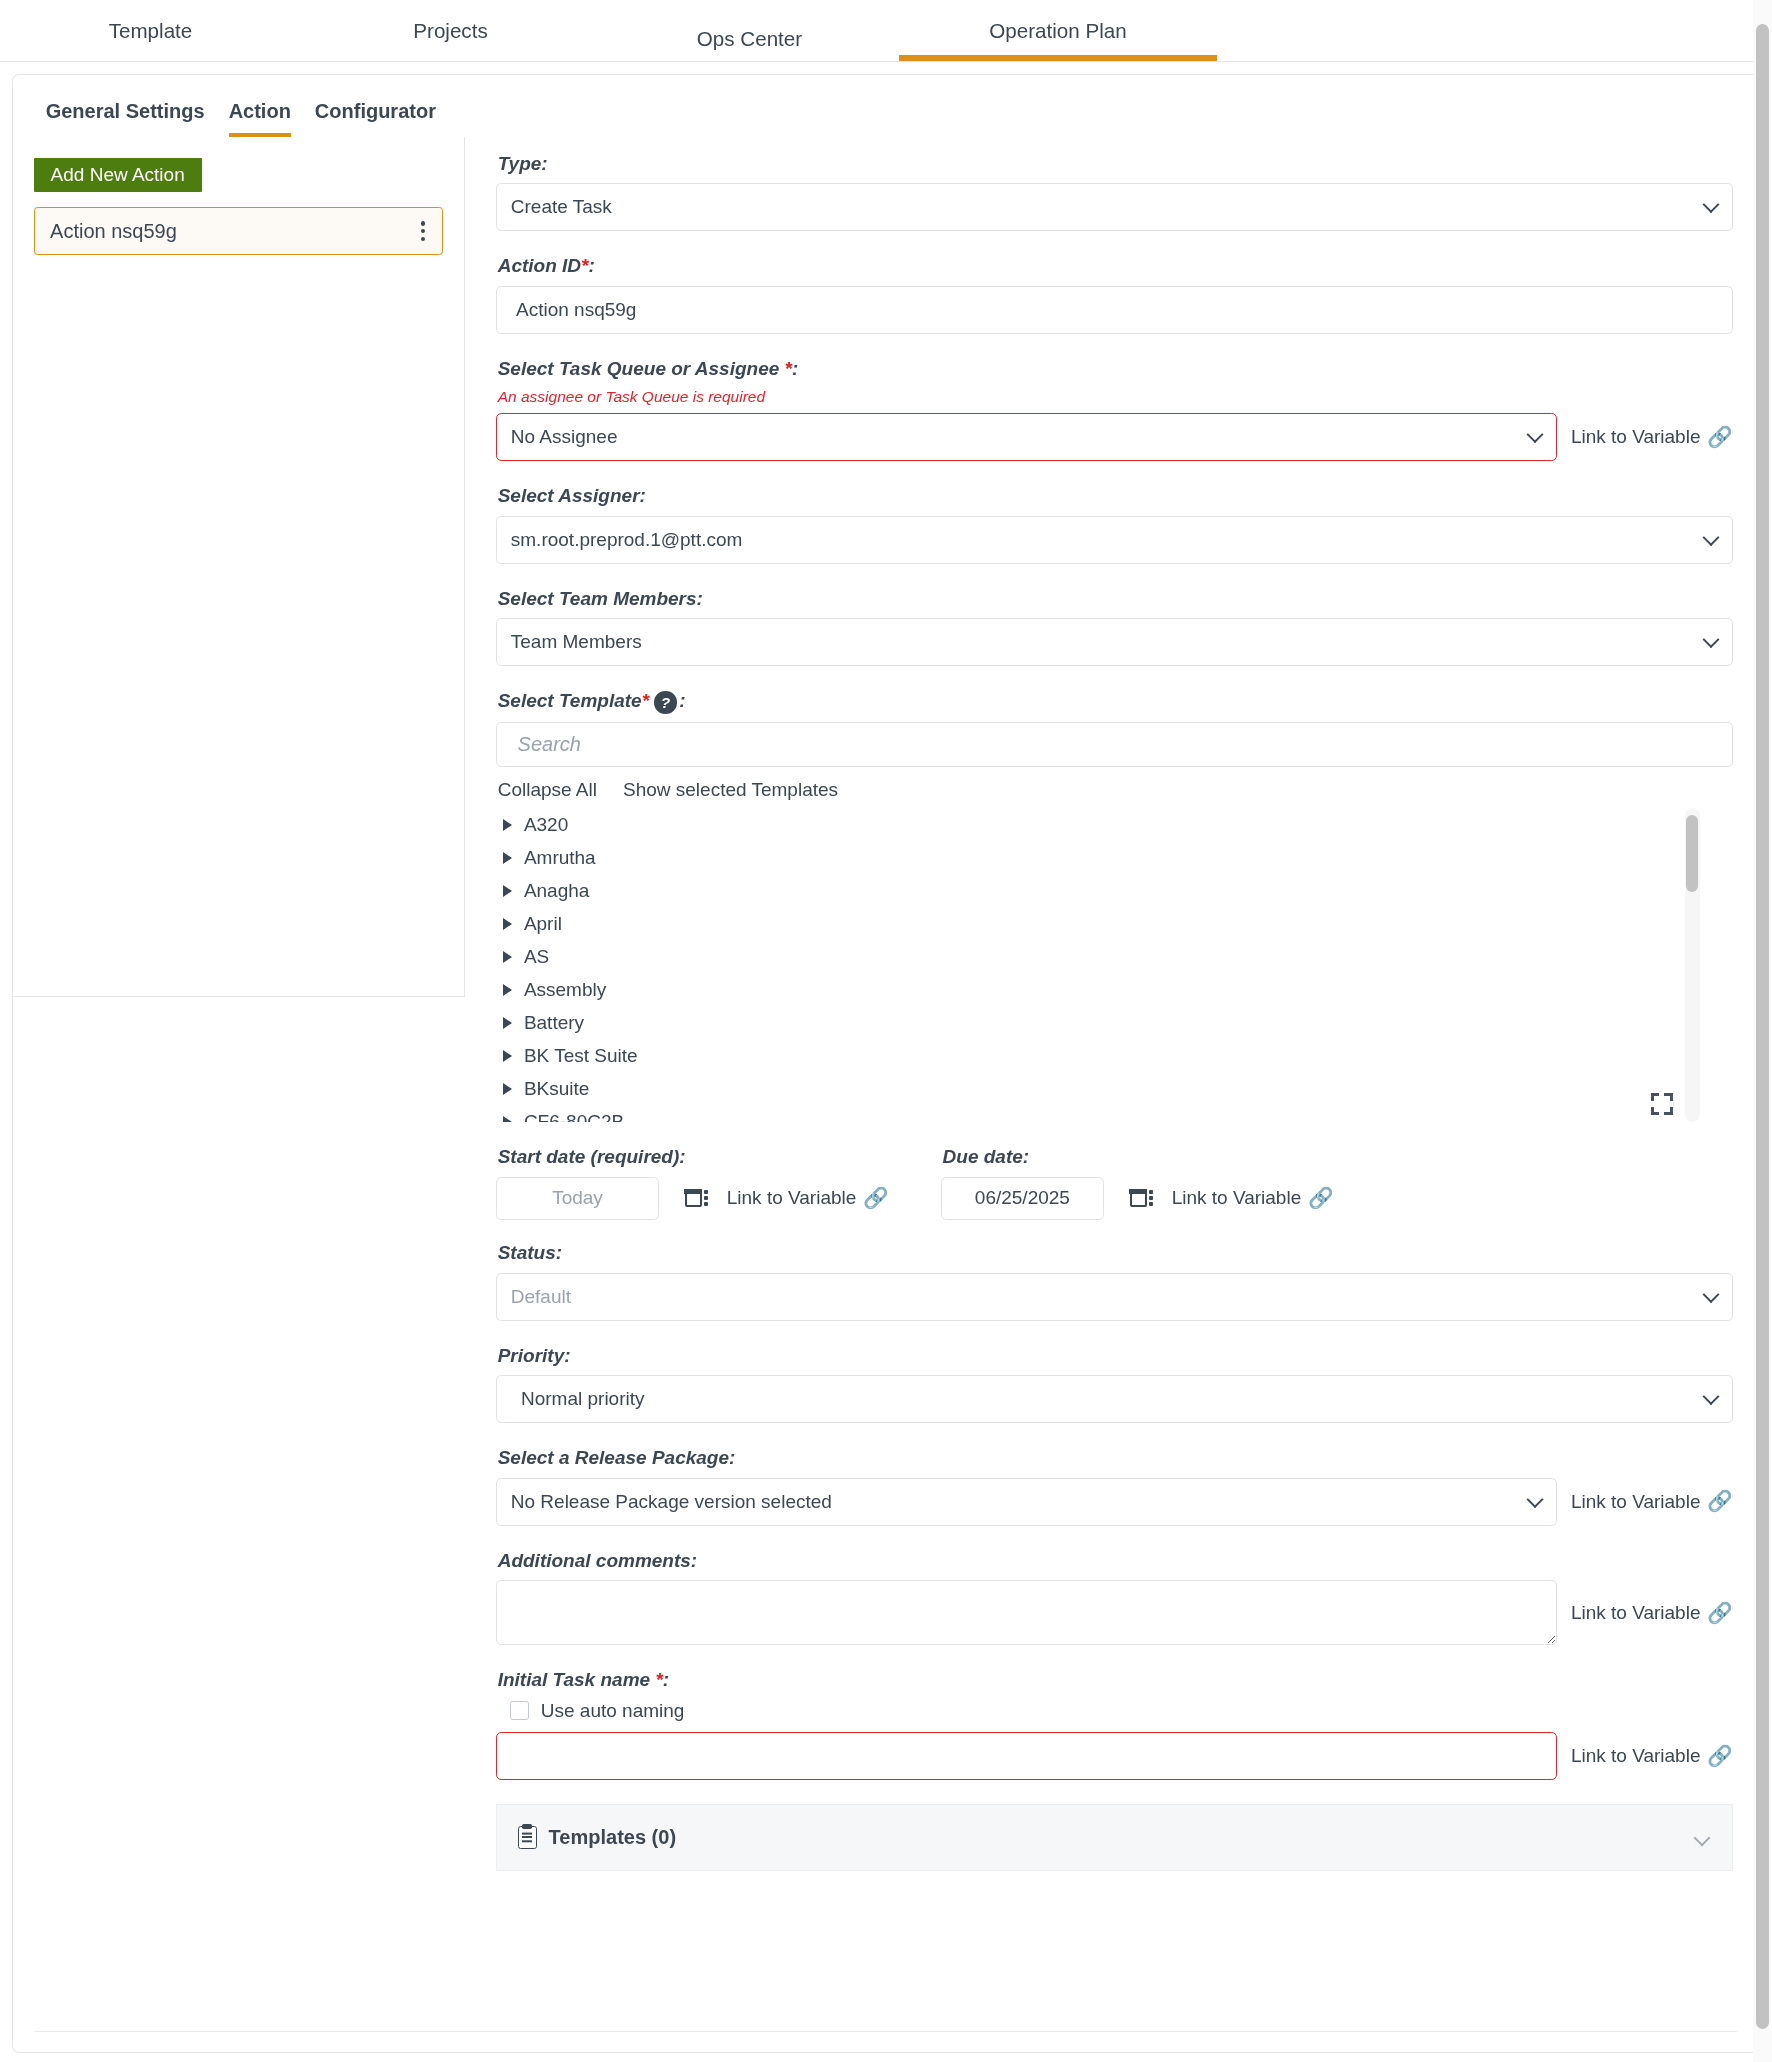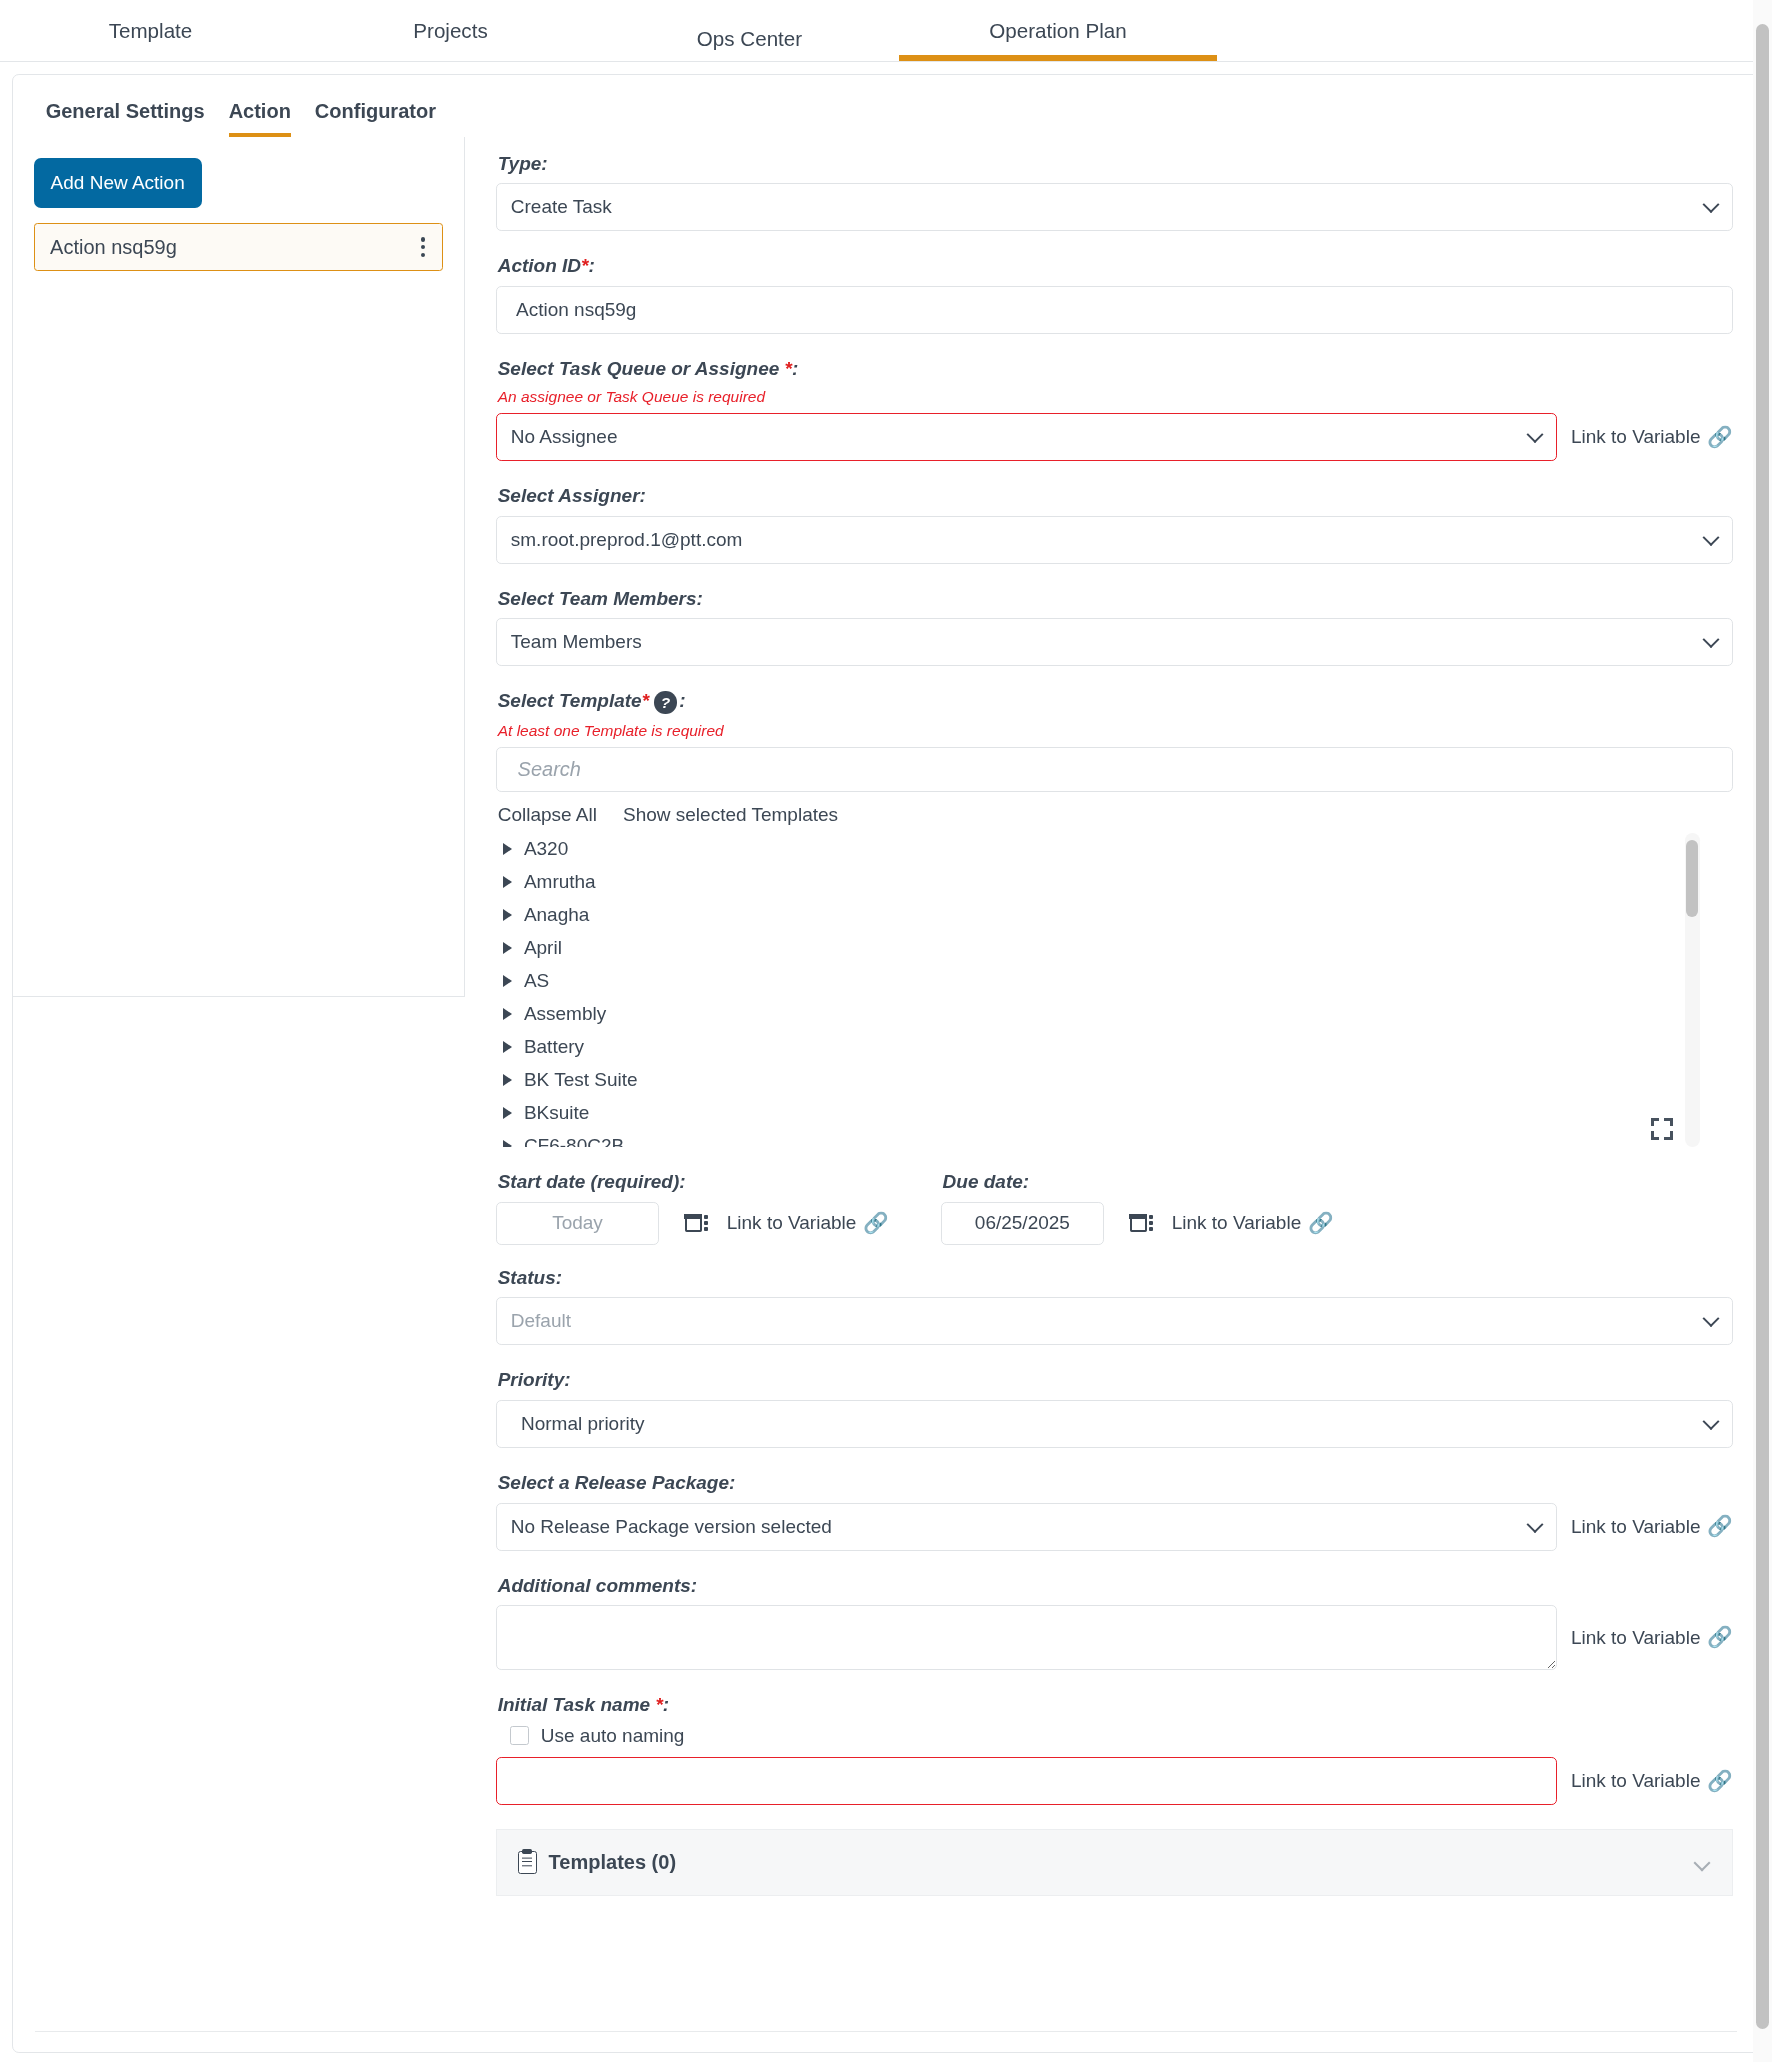--- a/index.html
+++ b/index.html
@@ -83,12 +83,12 @@
     padding: 20.6px 20.6px 0 20.6px;
   }
   .btn-add {
-    background: #0369a1;
+    background: #4d7c0f;
     color: #fff;
     border: none;
-    border-radius: 7px;
+    border-radius: 1px;
     font-size: 19px;
-    padding: 14px 17px;
+    padding: 6px 17px;
     cursor: pointer;
     font-family: inherit;
     display: inline-block;

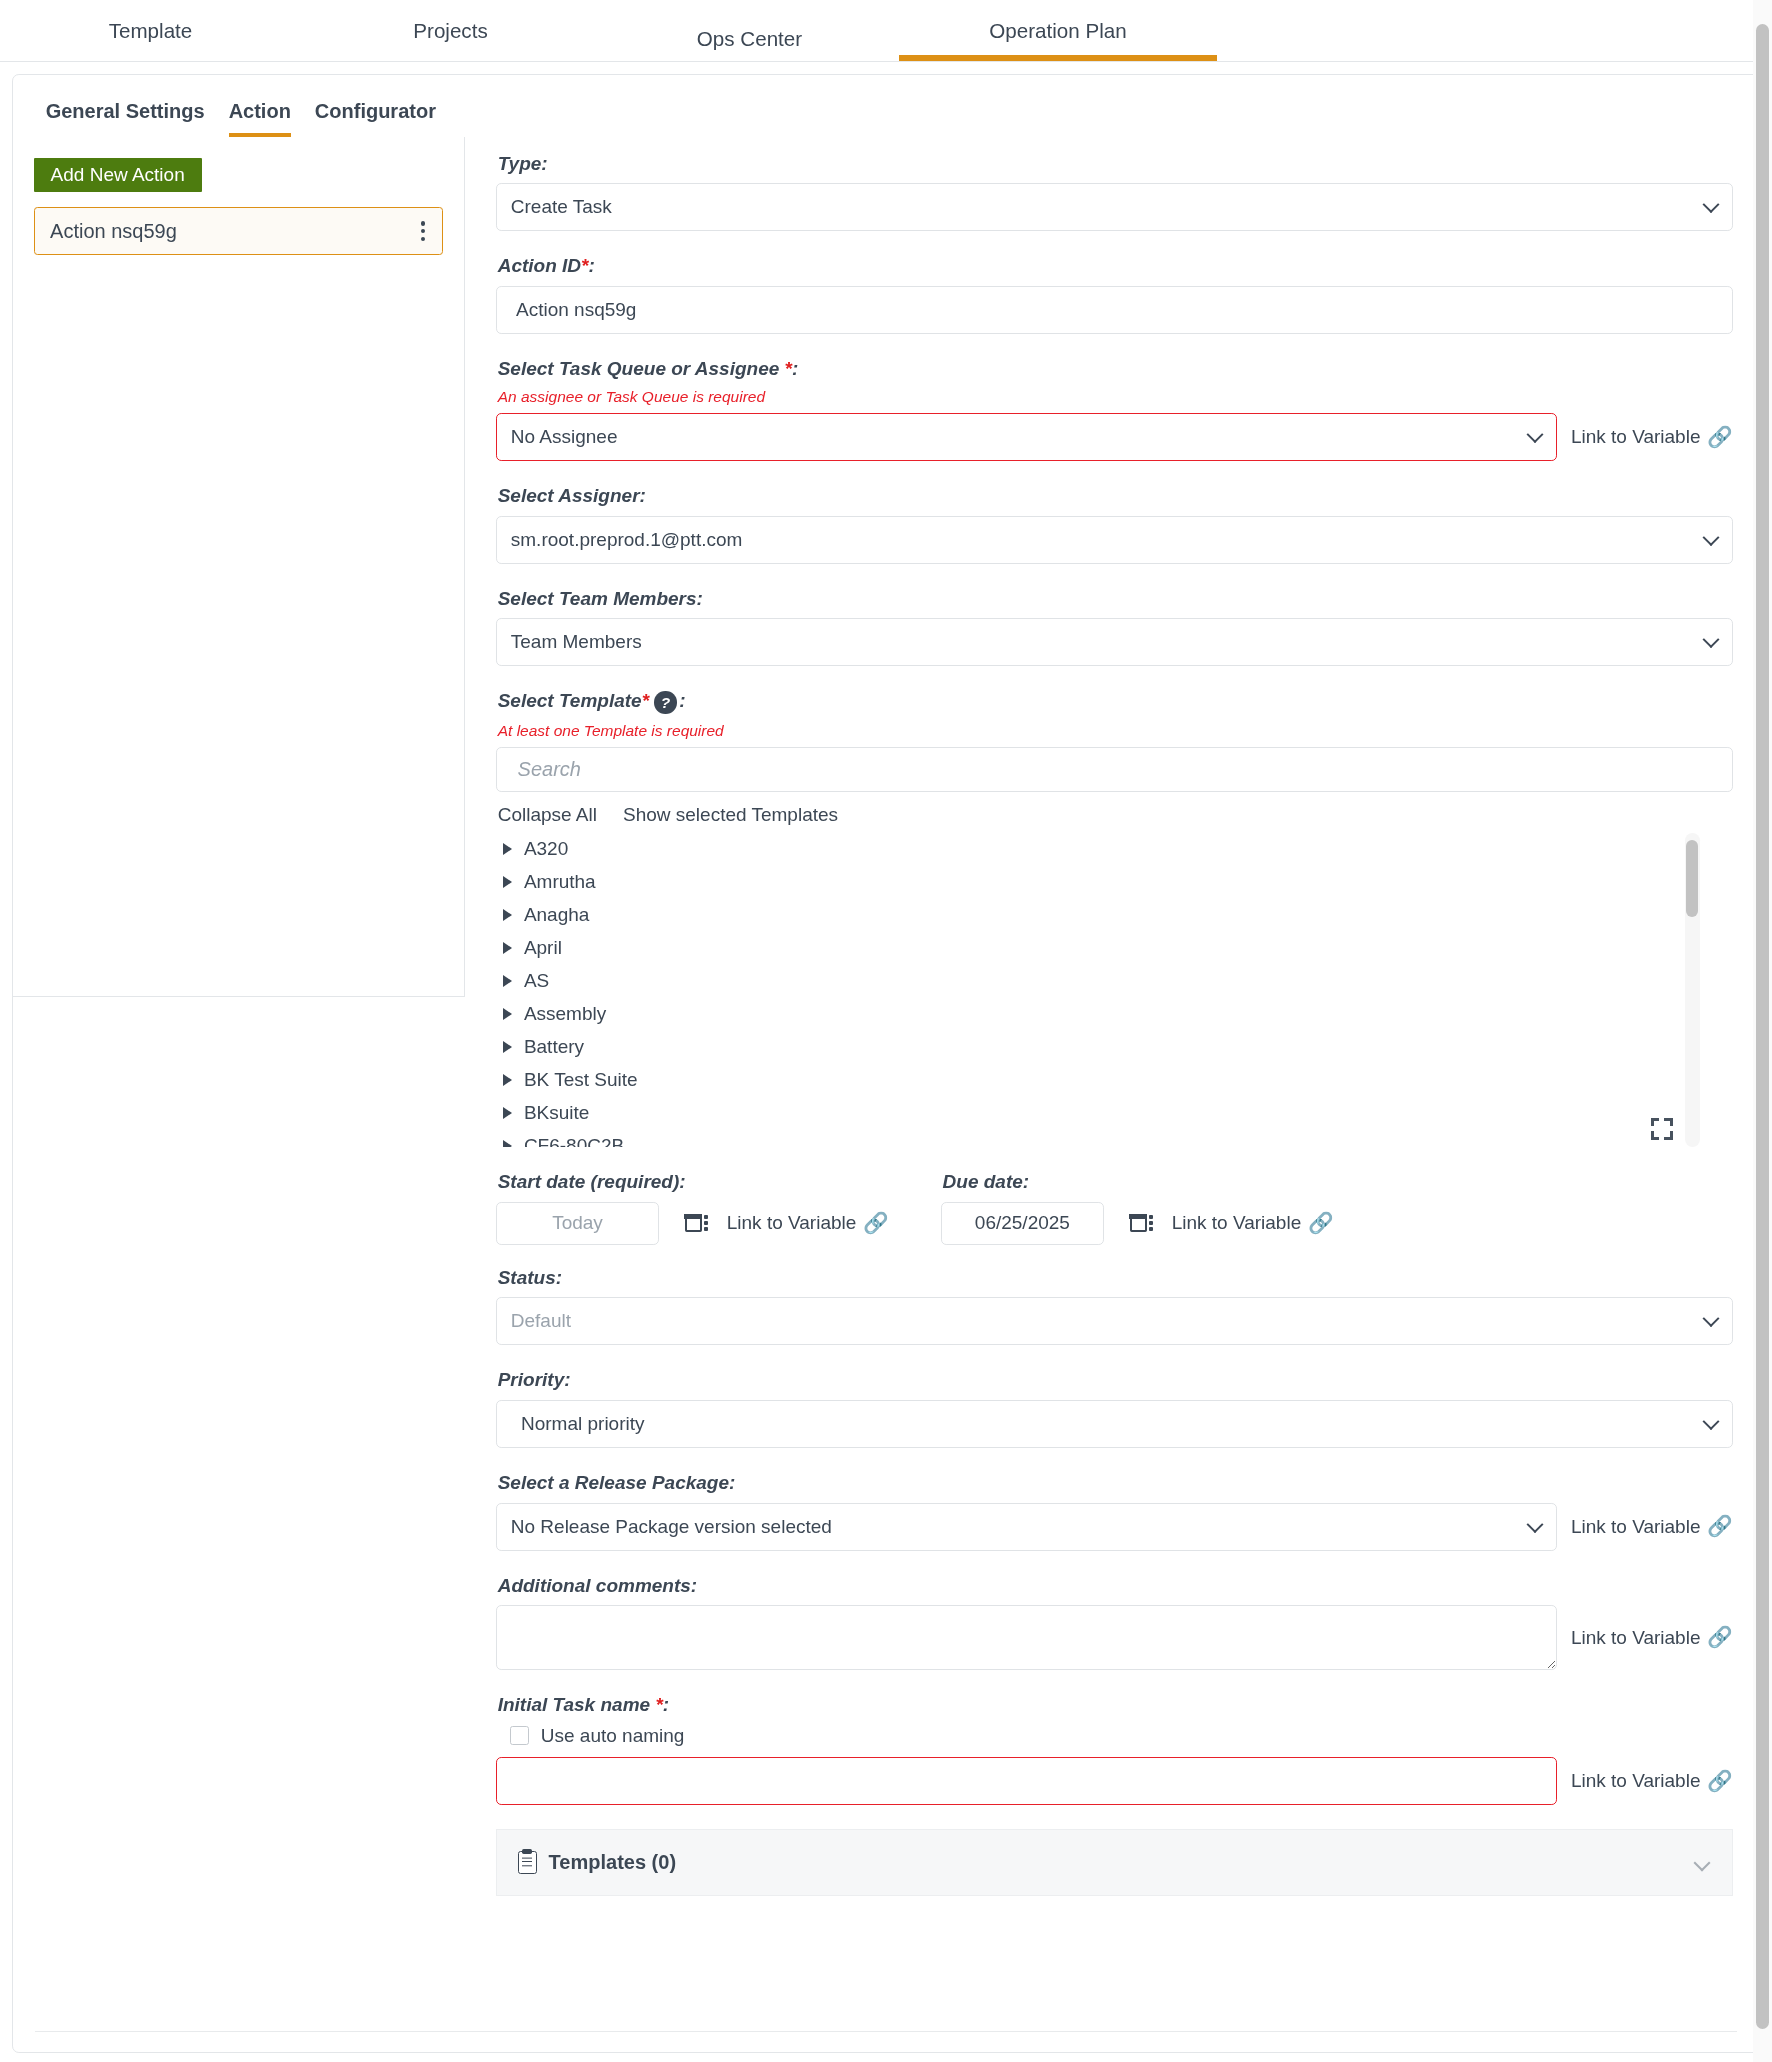--- a/index.html
+++ b/index.html
@@ -421,7 +421,6 @@
 
       <div class="field">
         <span class="lbl"><span>Select Template</span><span class="req">*</span><span class="help-icon">?</span><span>:</span></span>
-        <span class="err">At least one Template is required</span>
 
         <div class="tree-wrap">
           <input class="search" placeholder="Search" style="">

